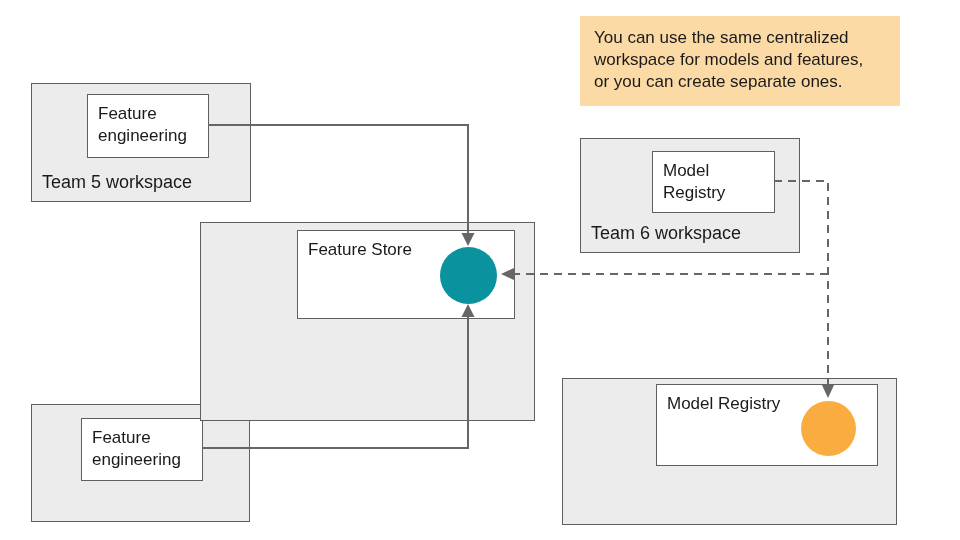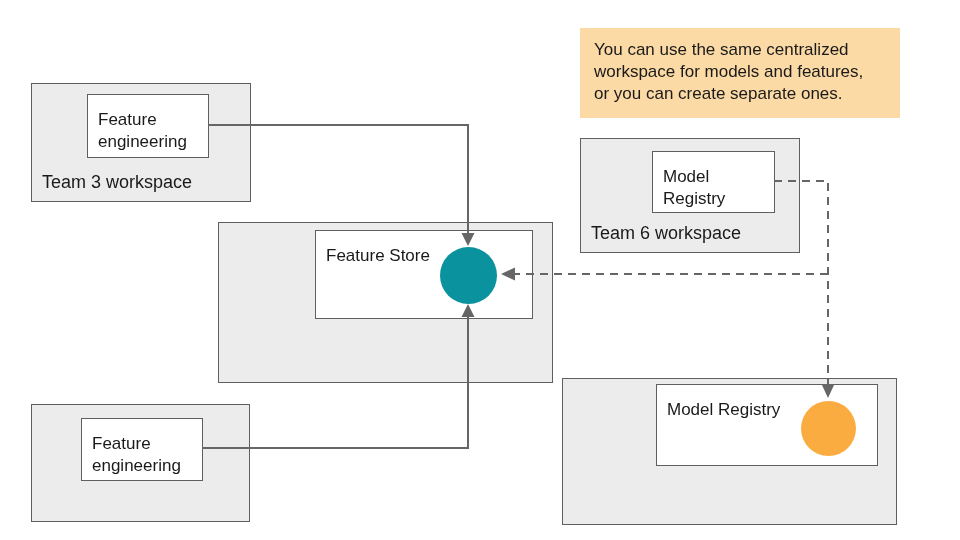--- a/index.html
+++ b/index.html
@@ -36,7 +36,7 @@
 
 <div class="canvas">
 
-  <div class="note" style="left:580px; top:28px; width:320px; height:90px; background:var(--note-orange-bg);">You can use the same centralized
+  <div class="note" style="left:580px; top:16px; width:320px; height:90px; background:var(--note-orange-bg);">You can use the same centralized
 workspace for models and features,
 or you can create separate ones.</div>
 

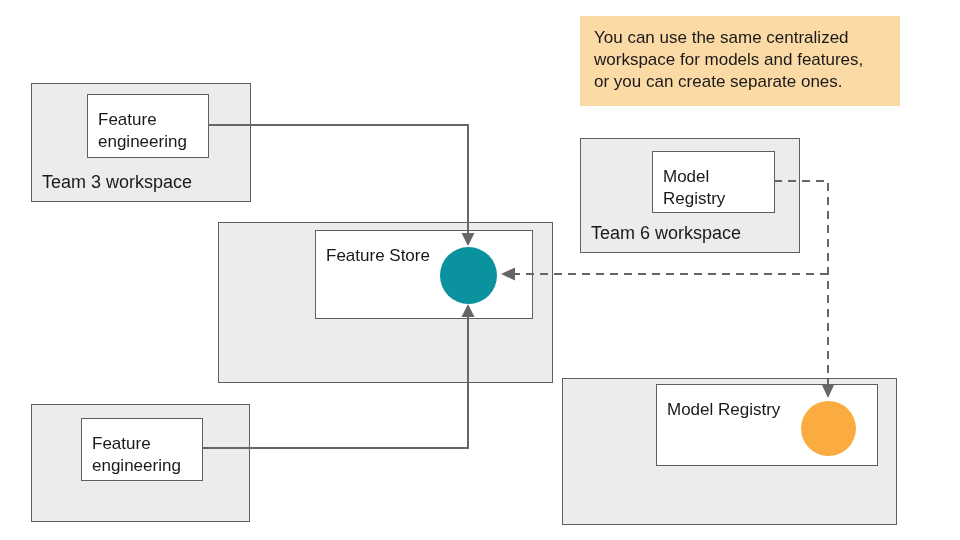--- a/index.html
+++ b/index.html
@@ -19,7 +19,7 @@
   .component {
     position:absolute; background:#ffffff;
     border:1px solid var(--workspace-border, #5f5f5f); box-sizing:border-box;
-    font-size:17px; line-height:22px; padding:14px 10px;
+    font-size:17px; line-height:22px; padding:8px 10px;
   }
   .note {
     position:absolute; box-sizing:border-box; font-size:17px; line-height:22px;

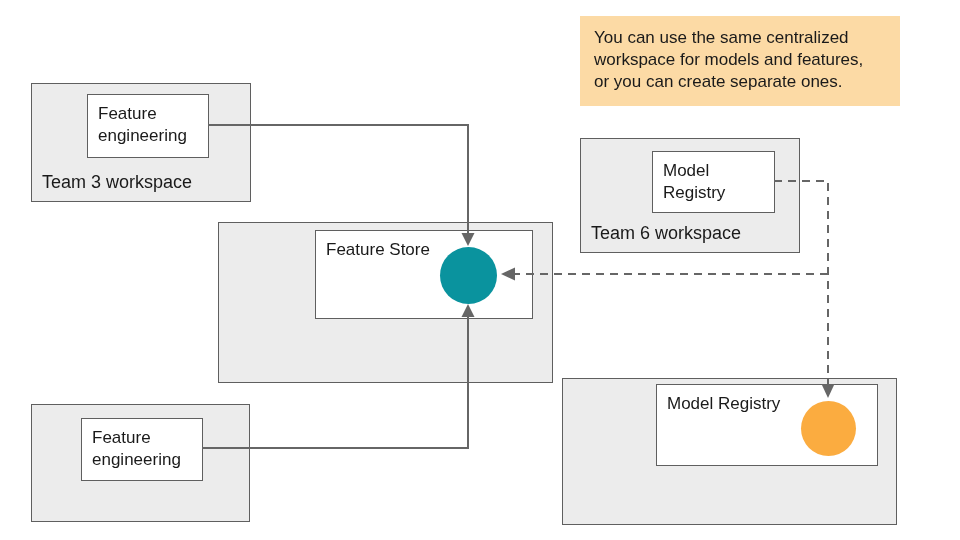--- a/index.html
+++ b/index.html
@@ -45,7 +45,7 @@
     <div class="component" style="left:55px; top:10px; width:122px; height:64px;">
       <span>Feature engineering</span>
     </div>
-    <div class="ws-label">Team 3 workspace</div>
+    <div class="ws-label">Team 5 workspace</div>
   </div>
 
   <div class="ws" style="left:31px; top:404px; width:219px; height:118px;">

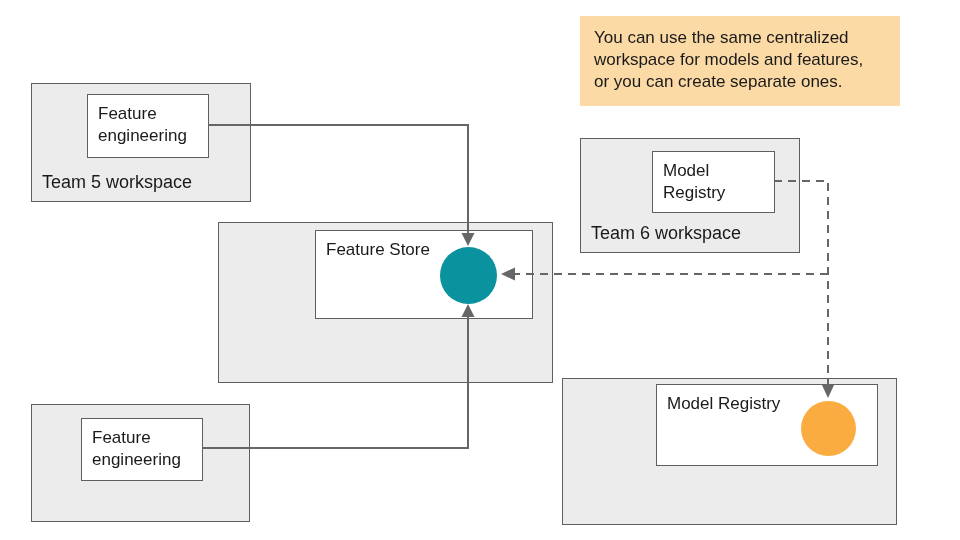--- a/index.html
+++ b/index.html
@@ -61,7 +61,7 @@
     <div class="ws-label">Team 6 workspace</div>
   </div>
 
-  <div class="ws" style="left:200px; top:222px; width:335px; height:161px;margin-left:18px;">
+  <div class="ws" style="left:200px; top:222px; width:335px; height:199px;">
     <div class="component" style="left:96px; top:7px; width:218px; height:89px;">
       <span>Feature Store</span>
     </div>

